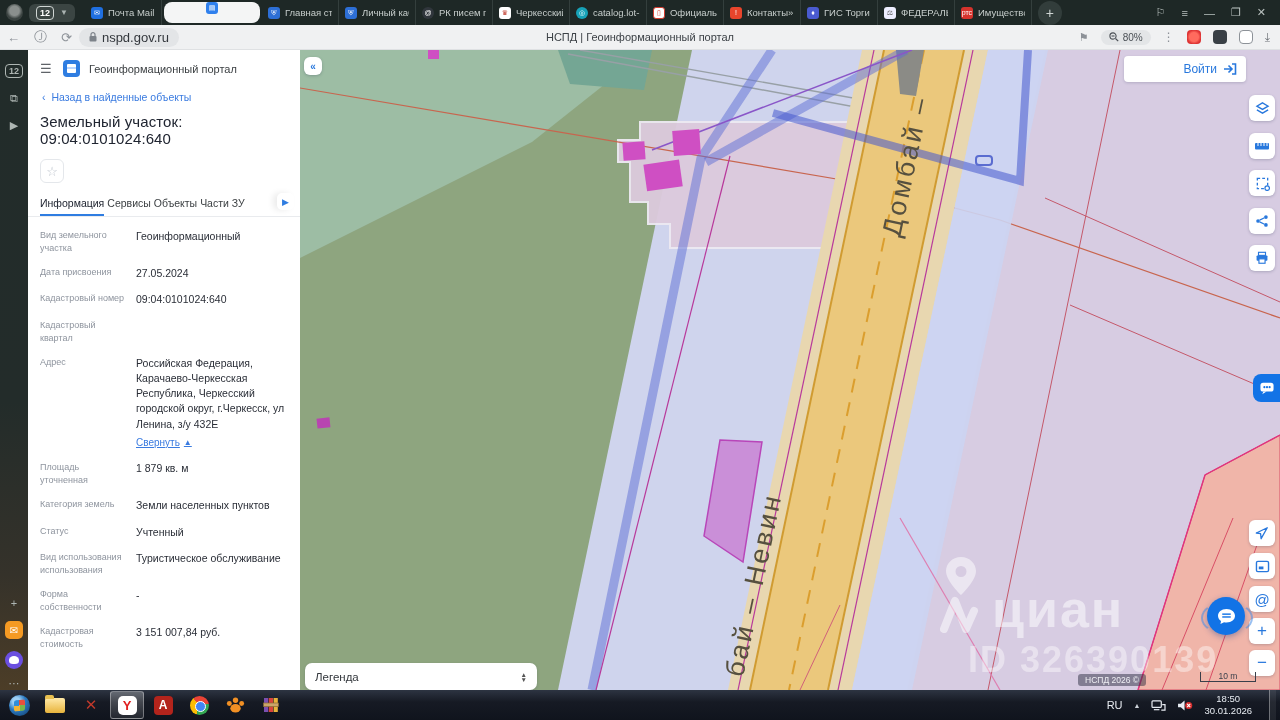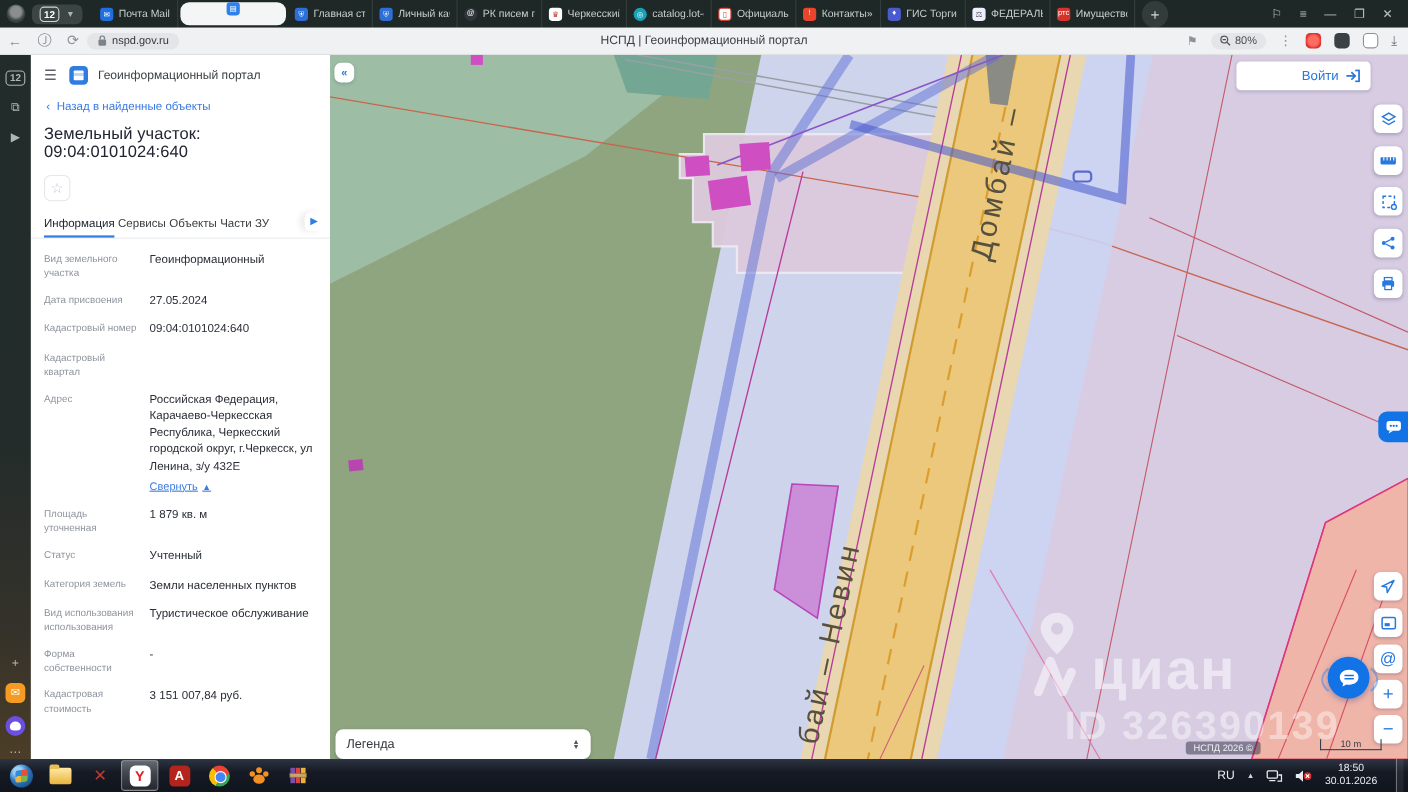--- a/index.html
+++ b/index.html
@@ -29,7 +29,7 @@
   
   #addrbar { position:absolute; left:0; top:25px; width:1280px; height:25px; background:#f0f1f2; display:flex; align-items:center; border-bottom:1px solid #dfe1e3; }
   .abtn { color:#8d9298; font-size:13px; margin:0 7px; }
-  .urlpill { display:flex; align-items:center; gap:5px; background:#e3e5e7; border-radius:10px; padding:2px 10px; font-size:10px; color:#33373c; }
+  .urlpill { display:flex; align-items:center; gap:5px; background:#e3e5e7; border-radius:10px; padding:2px 10px; font-size:13px; color:#33373c; }
   #pagetitle { position:absolute; left:50%; transform:translateX(-50%); font-size:11px; color:#3c4146; }
   .addr-right { position:absolute; right:10px; display:flex; align-items:center; gap:12px; }
   .zoombadge { display:flex; align-items:center; gap:4px; background:#e3e5e7; border-radius:9px; padding:2px 8px; font-size:10px; color:#4a4f55; }

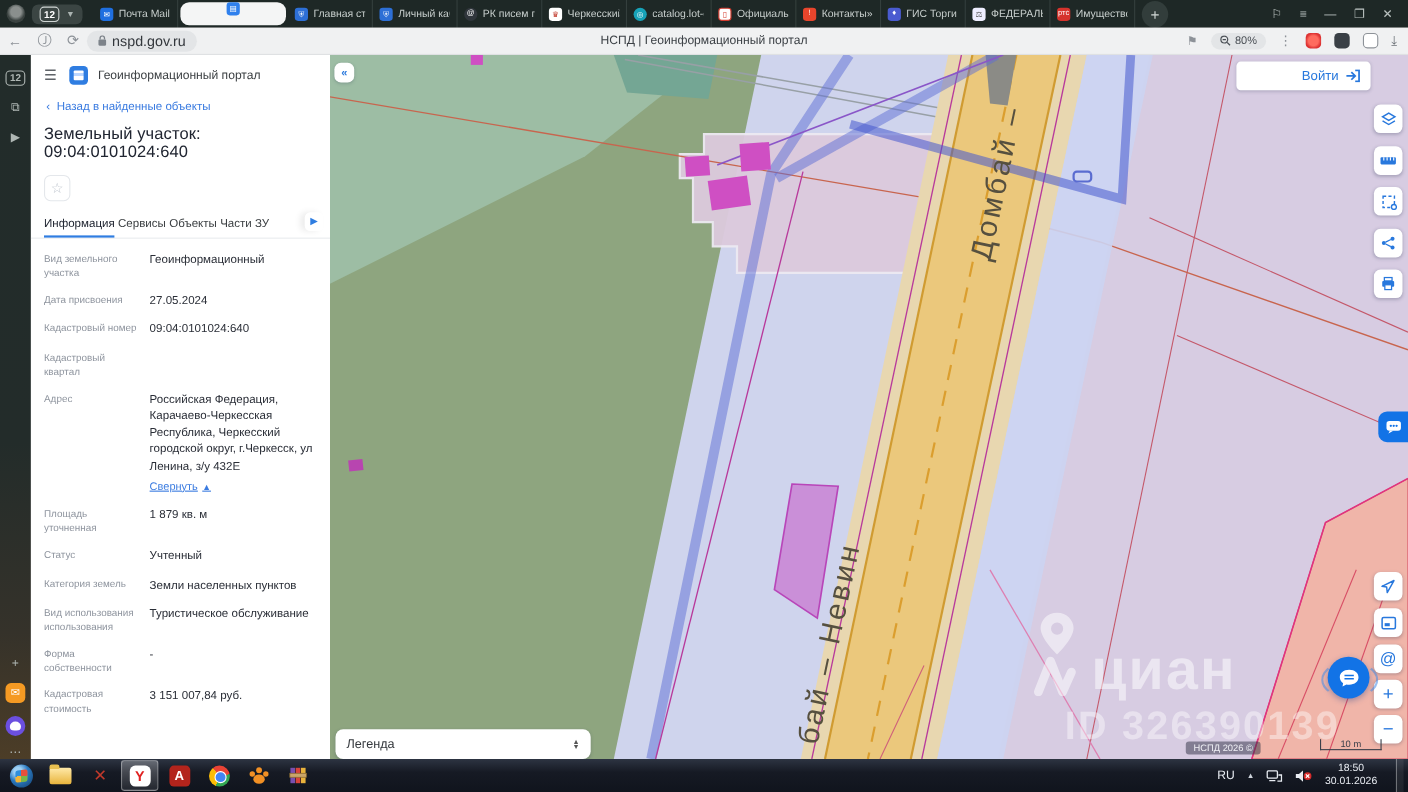--- a/index.html
+++ b/index.html
@@ -270,12 +270,12 @@
           <span class="fvalue">1 879 кв. м</span>
         </div>
       <div class="frow">
+          <span class="flabel">Категория земель</span>
+          <span class="fvalue">Земли населенных пунктов</span>
+        </div>
+      <div class="frow">
           <span class="flabel">Статус</span>
           <span class="fvalue">Учтенный</span>
-        </div>
-      <div class="frow">
-          <span class="flabel">Категория земель</span>
-          <span class="fvalue">Земли населенных пунктов</span>
         </div>
       <div class="frow">
           <span class="flabel">Вид использования использования</span>

